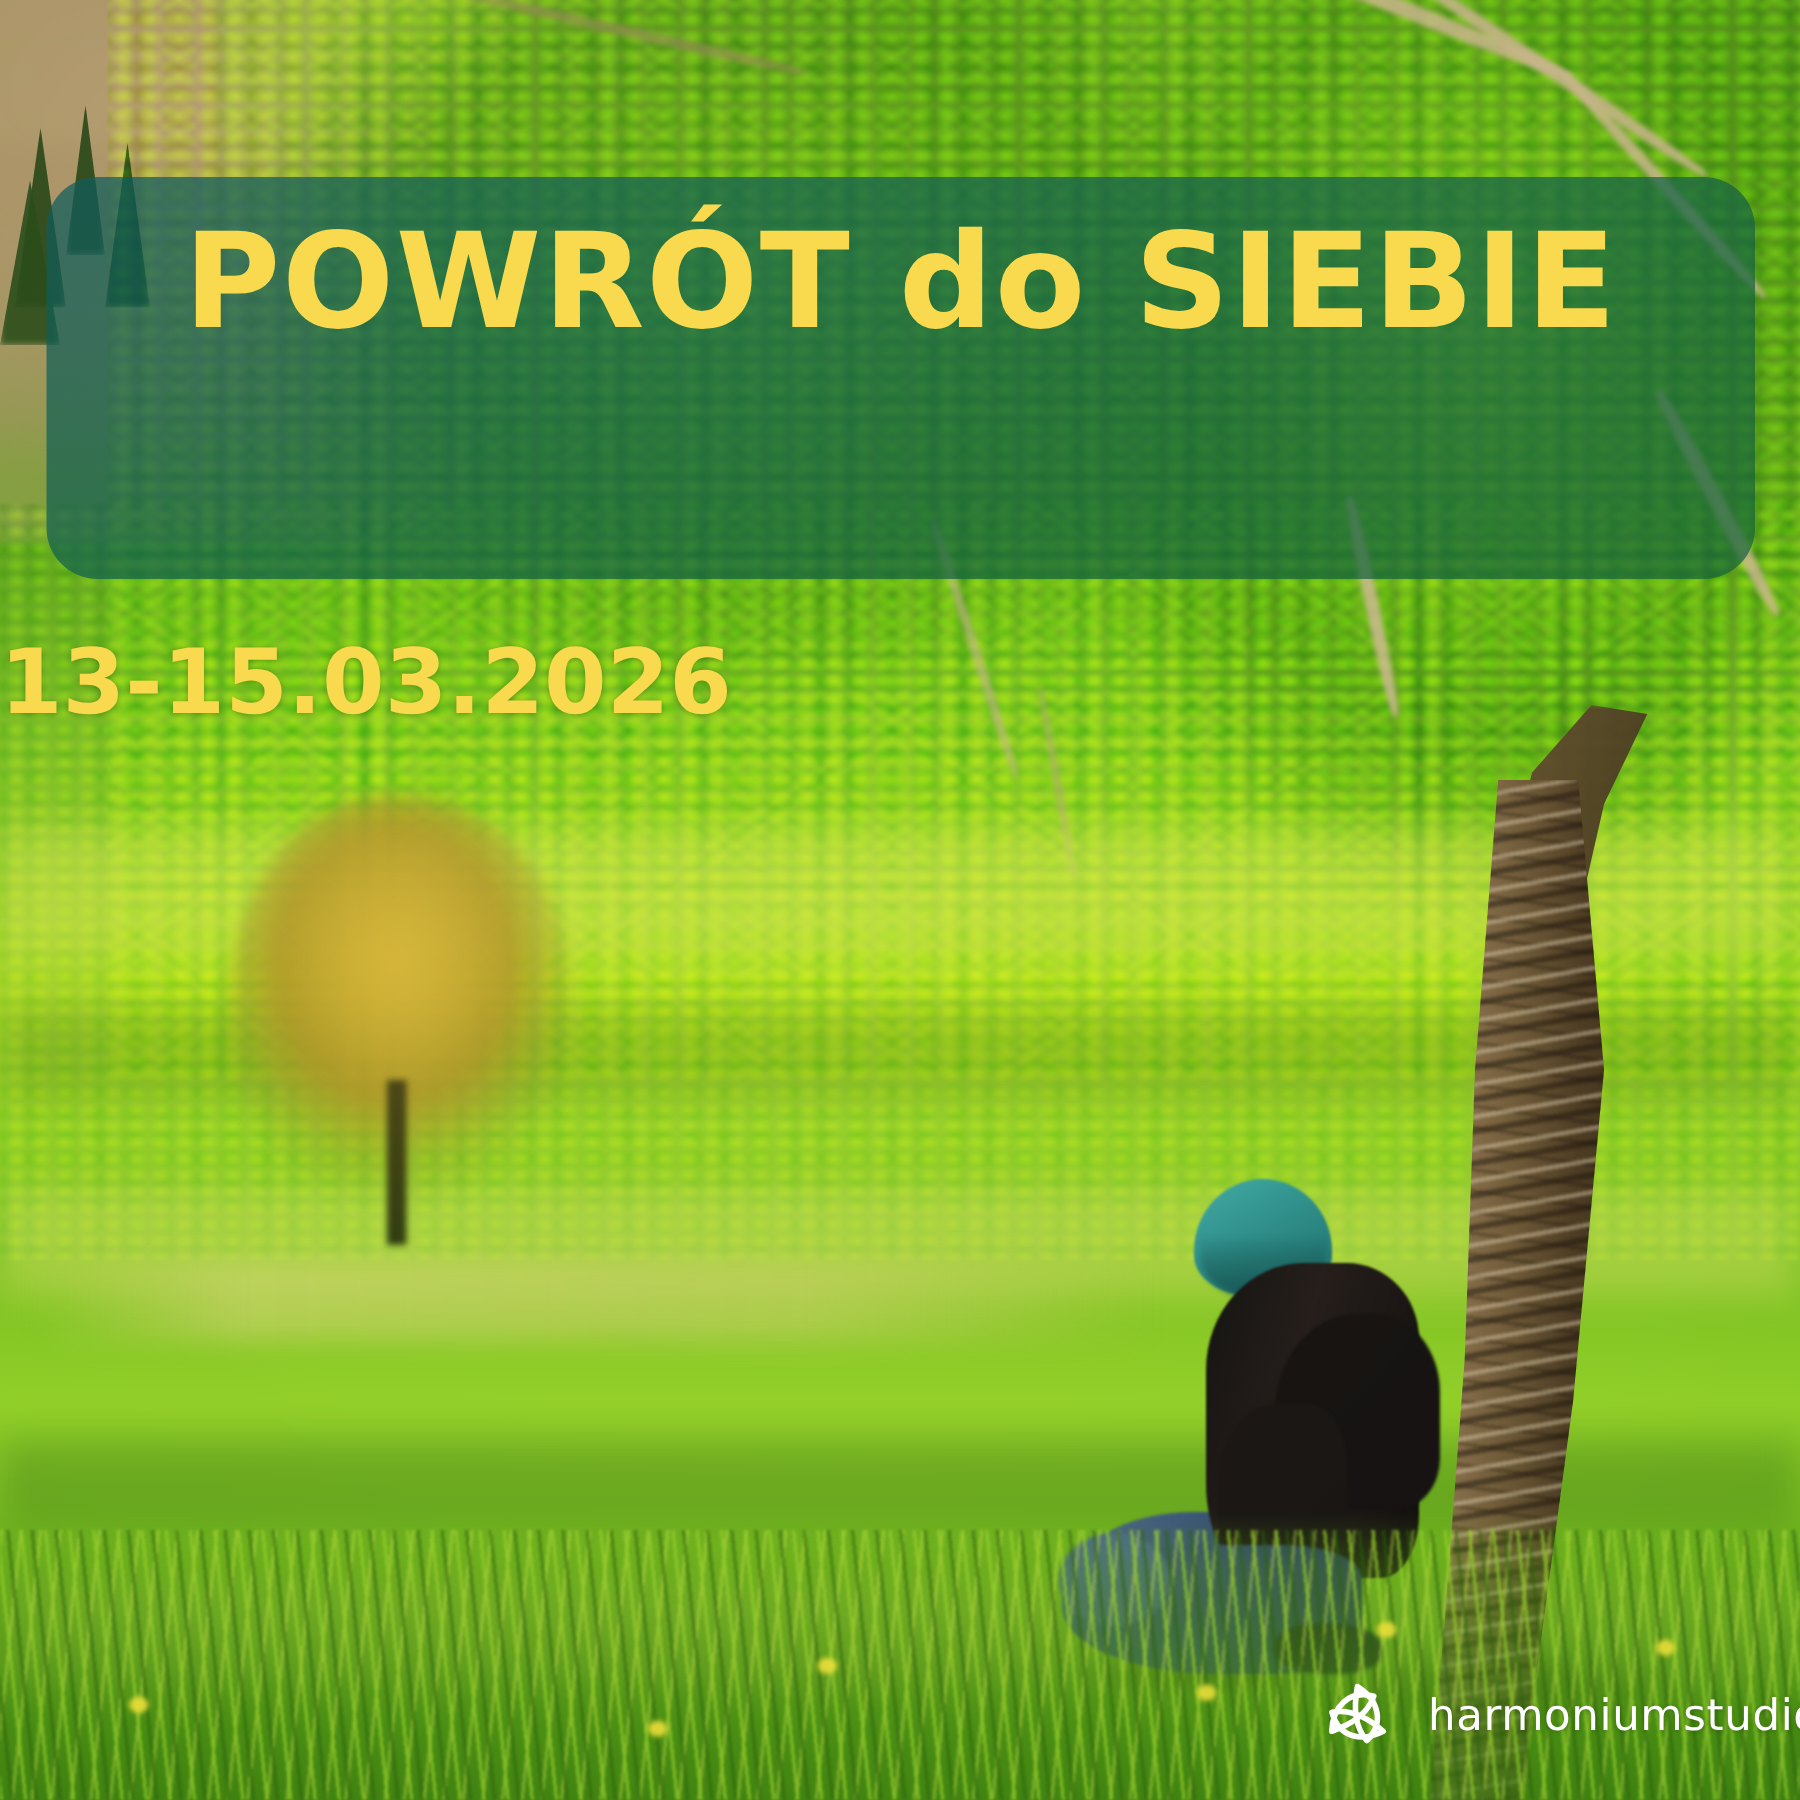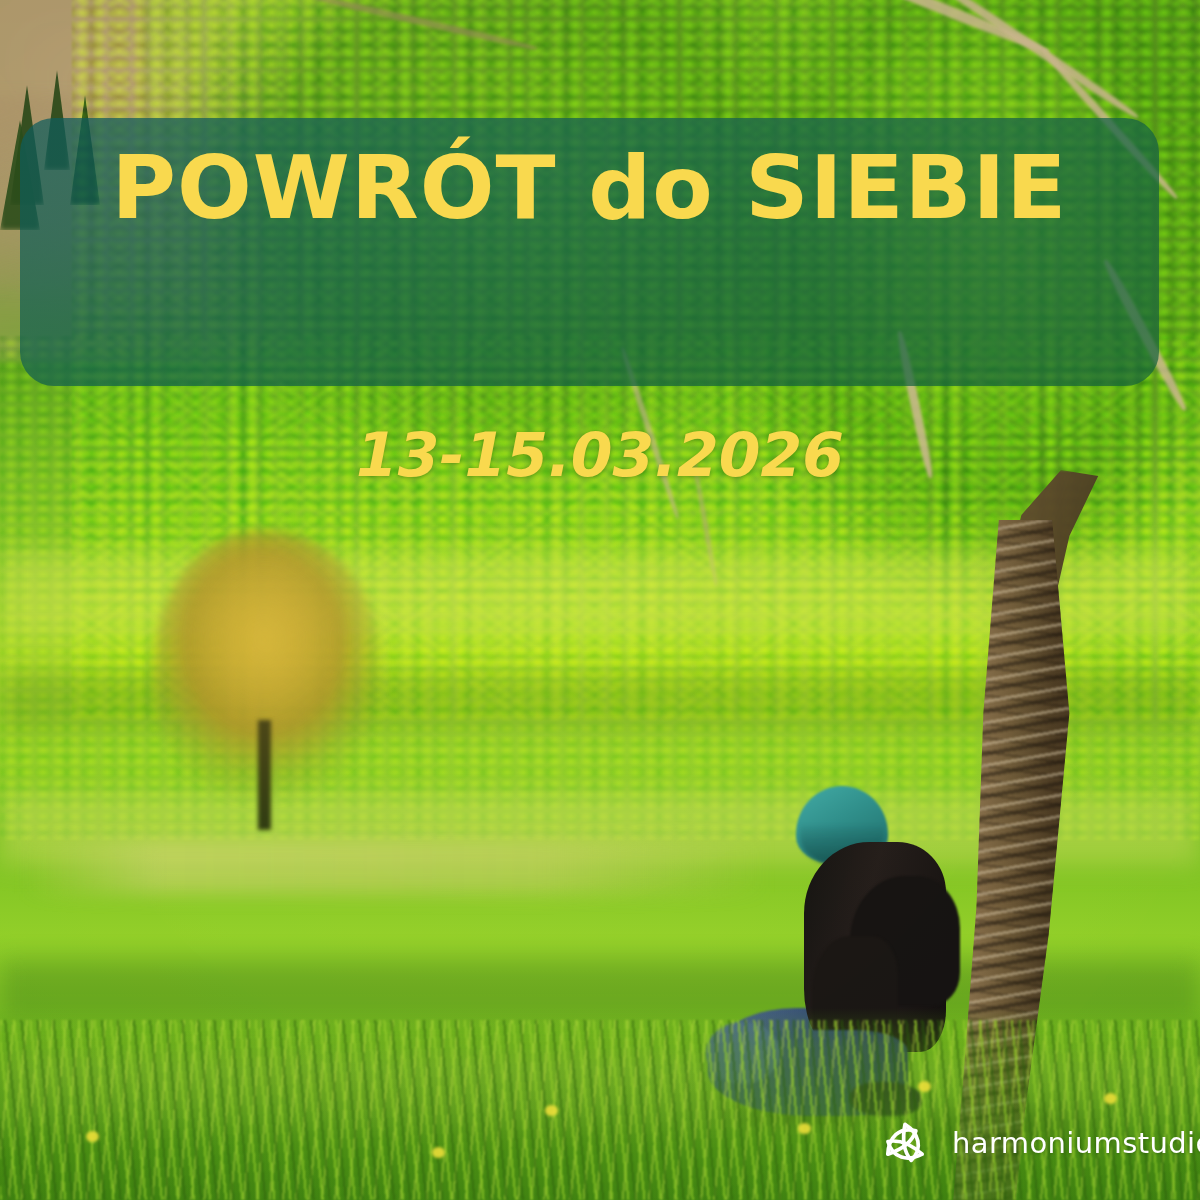--- a/index.html
+++ b/index.html
@@ -263,7 +263,7 @@
 
   
   .banner{
-    position:absolute;left:20px;top:118px;width:1139px;height:268px;
+    position:absolute;left:31px;top:118px;width:1139px;height:268px;
     border-radius:34px;
     background:linear-gradient(160deg, rgba(14,92,92,.72) 0%, rgba(16,94,80,.70) 38%, rgba(18,96,64,.70) 72%, rgba(20,98,58,.70) 100%);
   }

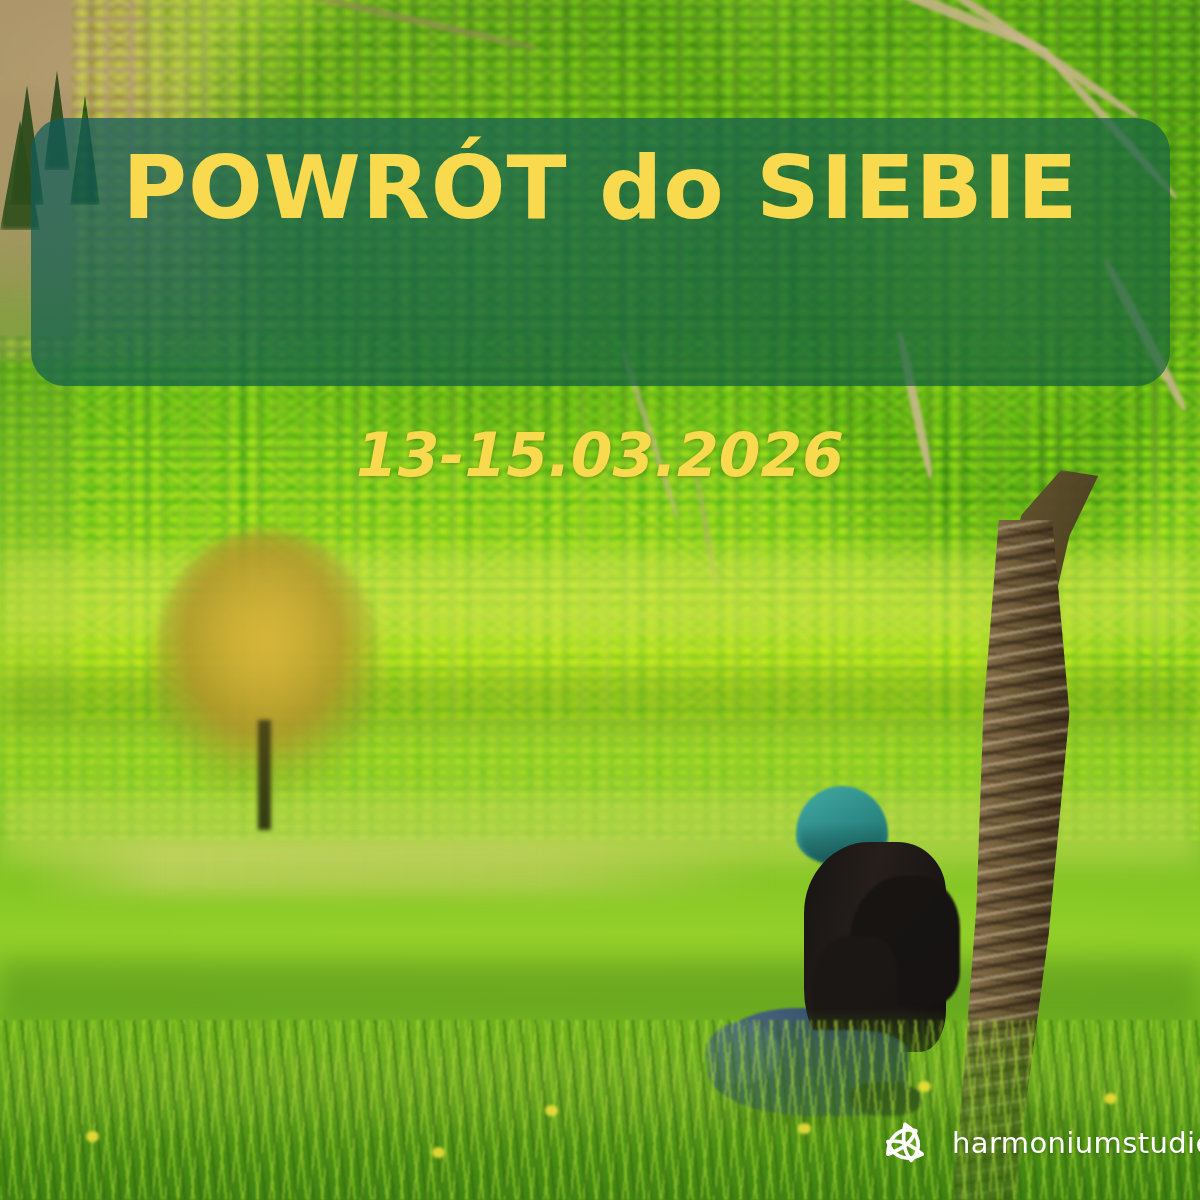--- a/index.html
+++ b/index.html
@@ -291,7 +291,6 @@
   }
   .dates{
     position:absolute;left:0;right:0;top:425px;
-    text-align:center;
     color:#f9d94e;
     font-family:"DejaVu Sans", sans-serif;
     font-weight:700;
@@ -300,7 +299,6 @@
     line-height:1;
     white-space:nowrap;
     text-shadow:0 1px 4px rgba(20,50,10,.35);
-    font-style:italic;
   }
 
   

